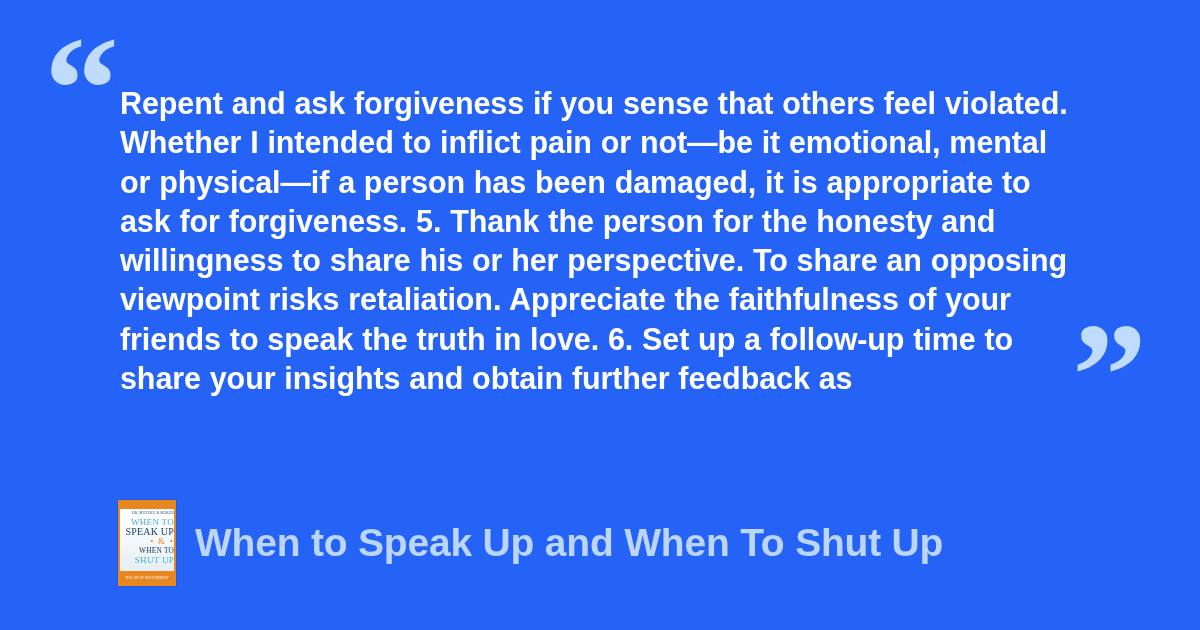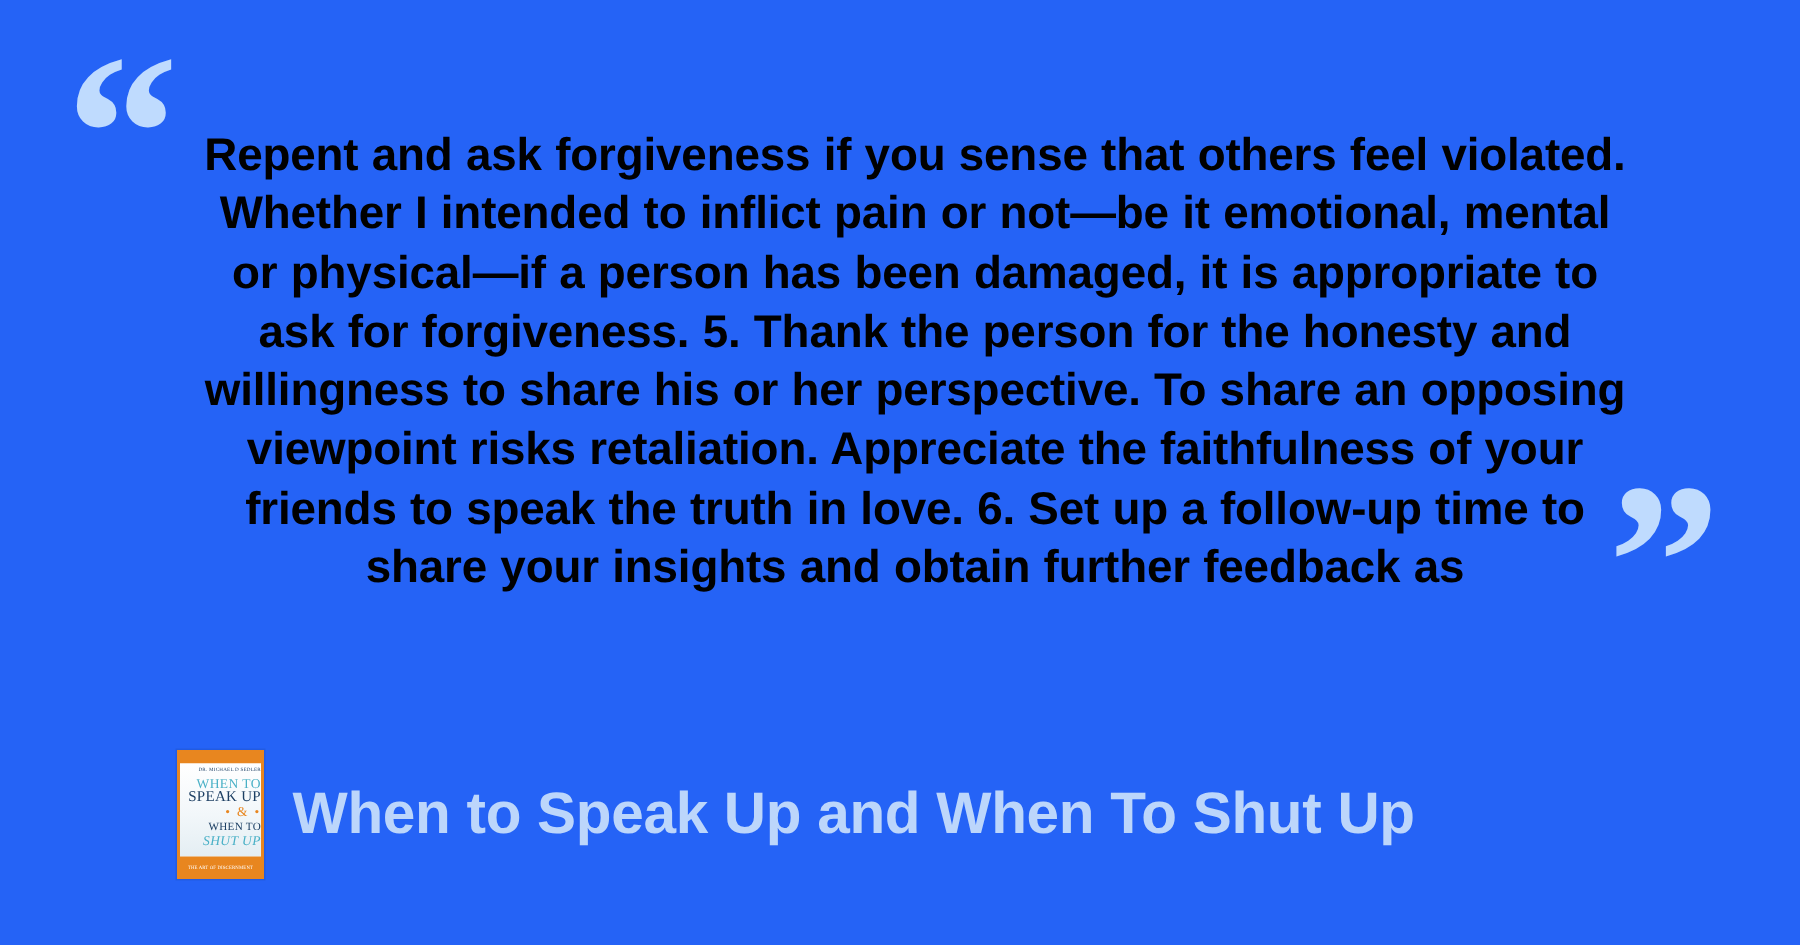--- a/index.html
+++ b/index.html
@@ -48,15 +48,14 @@
     left: 120px;
     top: 84px;
     width: 960px;
-    text-align: center;
-    color: #000000;
+    text-align: left;
+    color: #ffffff;
     font-family: "Liberation Sans", sans-serif;
     font-weight: 700;
     font-size: 30.5px;
     line-height: 39.3px;
     letter-spacing: -0.1px;
     word-spacing: 0.5px;
-    margin-left: 10px;
   }
 
   

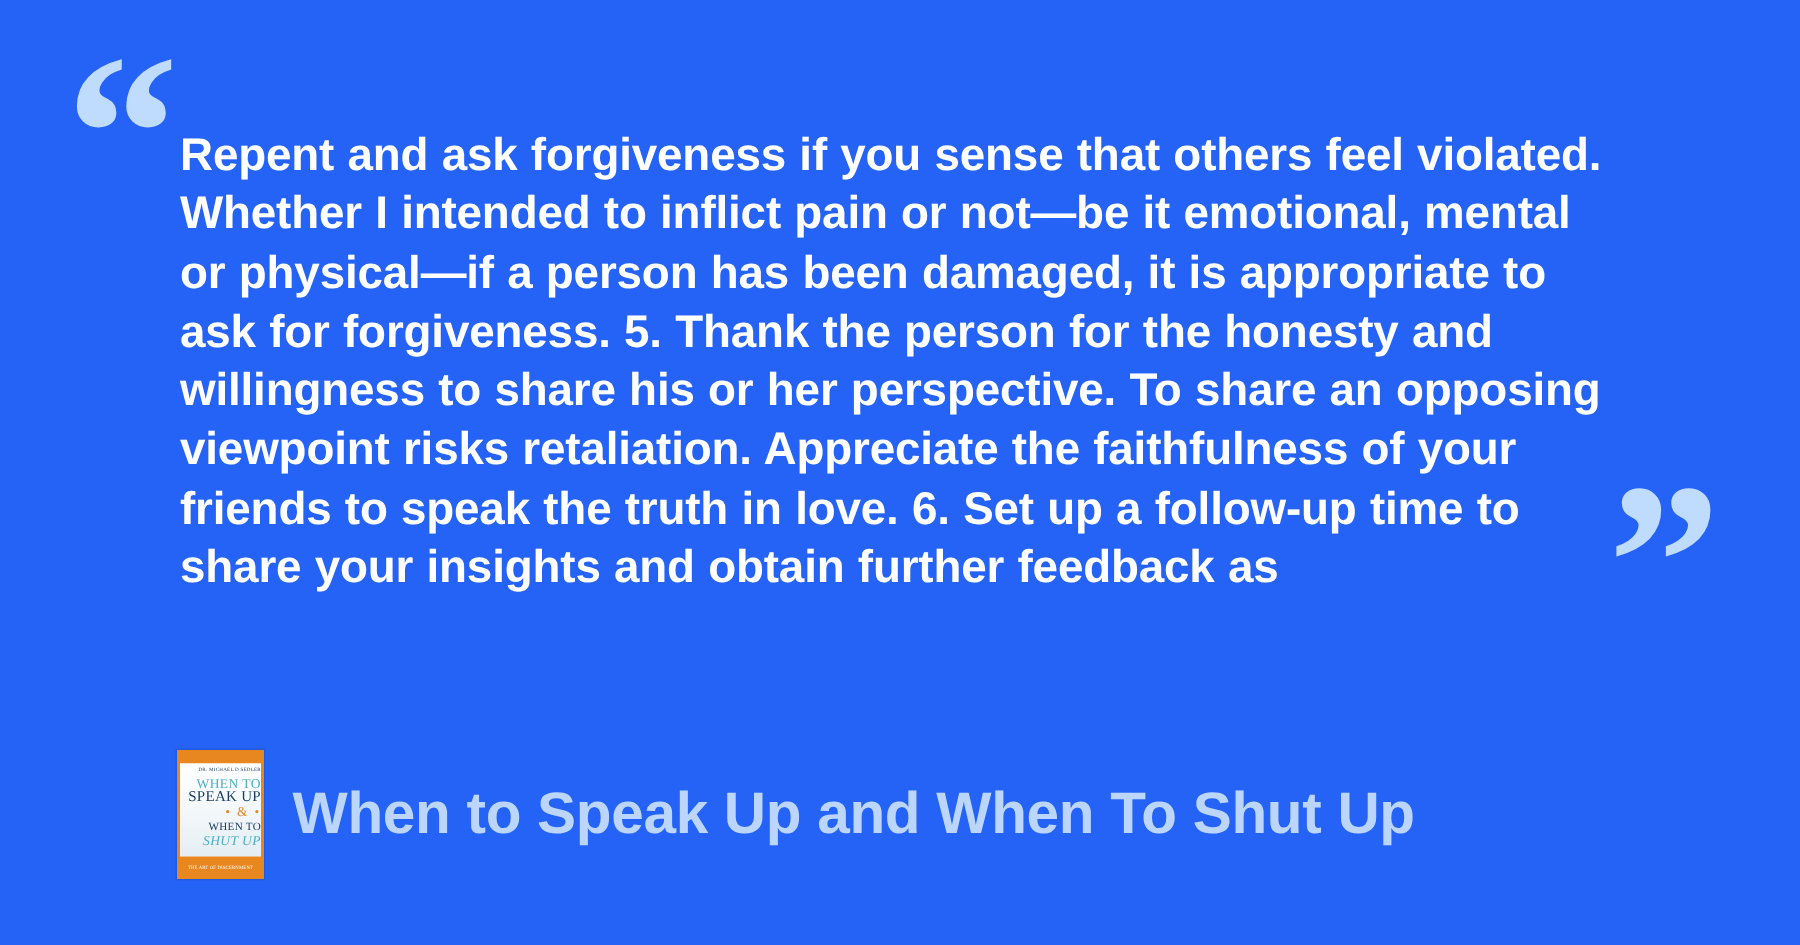--- a/index.html
+++ b/index.html
@@ -148,7 +148,6 @@
     letter-spacing: 0.3px;
     color: #49b0c6;
     white-space: nowrap;
-    font-style: italic;
   }
   #book-cover .cover-bottomband {
     width: 100%;

